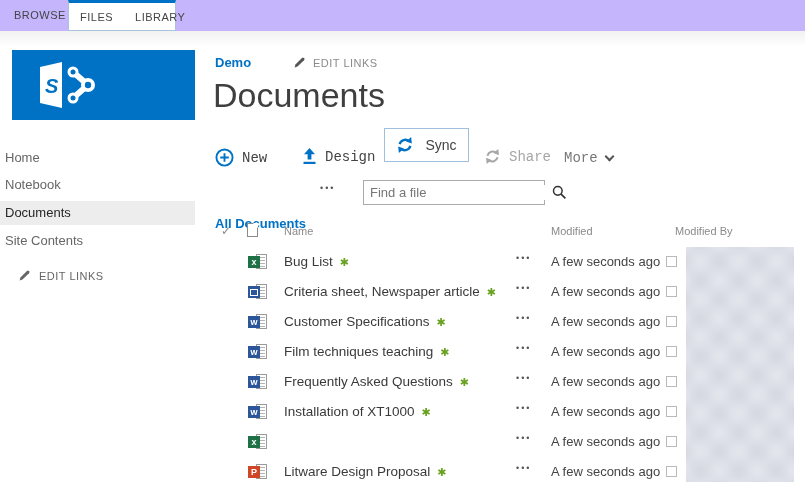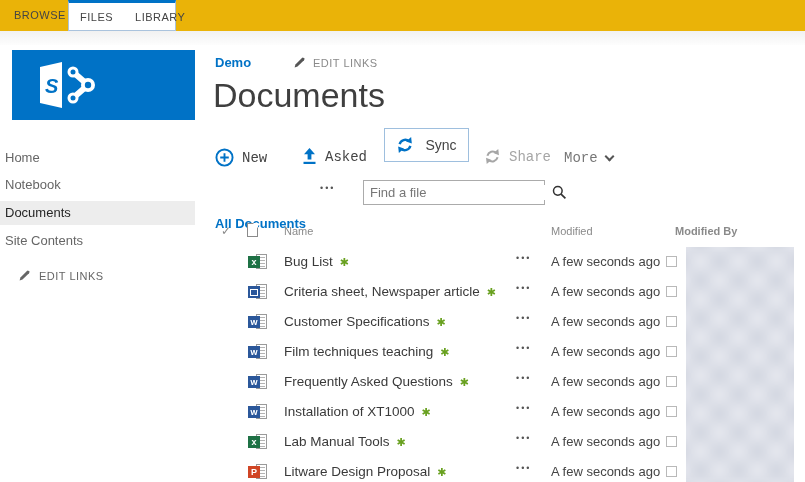--- a/index.html
+++ b/index.html
@@ -7,7 +7,7 @@
               font-family:"Liberation Sans", sans-serif; position:relative; }
 
   
-  .ribbon { position:absolute; left:0; top:0; width:805px; height:31px; background:#eab308; }
+  .ribbon { position:absolute; left:0; top:0; width:805px; height:31px; background:#c4b5fd; }
   .tab-browse { position:absolute; left:14px; top:0; height:31px; line-height:31px;
                 font-size:11px; letter-spacing:.5px; color:#444; cursor:pointer; }
   .tab-group { position:absolute; left:68px; top:0; width:108px; height:31px;

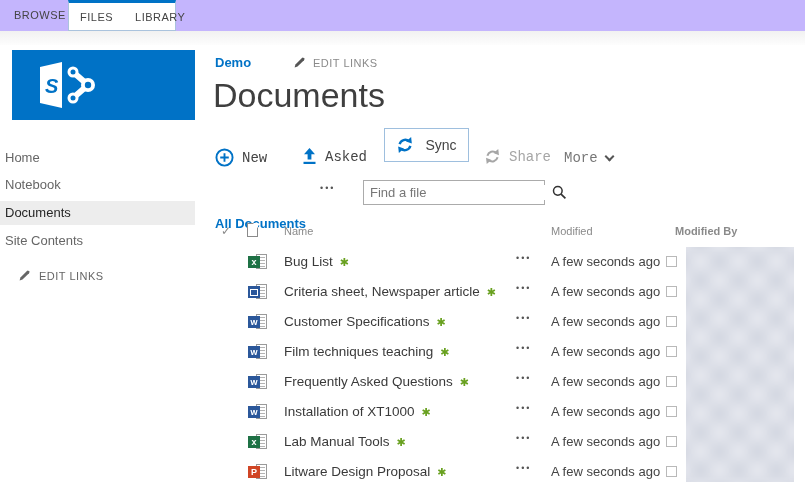--- a/index.html
+++ b/index.html
@@ -158,7 +158,7 @@
     <path d="M7.5 0 L13 6.2 H9.4 V11.5 H5.6 V6.2 H2 Z" fill="#0072c6"></path>
     <rect x="1.5" y="13.8" width="12" height="2.2" fill="#0072c6"></rect>
   </svg>
-  <span>Asked</span>
+  <span>Design</span>
 </div>
 <div class="tb-sync-box">
   <svg width="18" height="18" viewBox="0 0 20 20" style="color:#0072c6">

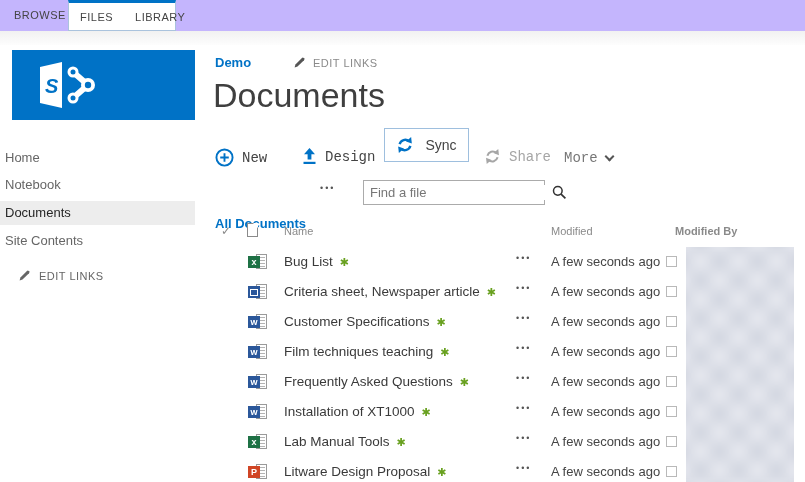--- a/index.html
+++ b/index.html
@@ -71,7 +71,7 @@
                      box-shadow:-1px 1px 0 #fff; }
   .th-name { position:absolute; left:284px; top:225px; }
   .th-mod  { position:absolute; left:551px; top:225px;text-align:right; }
-  .th-modby{ position:absolute; left:675px; top:225px;font-weight:bold; }
+  .th-modby{ position:absolute; left:675px; top:225px; }
 
   .rows { position:absolute; left:0; top:247px; width:805px; }
   .drow { position:relative; height:30px; }

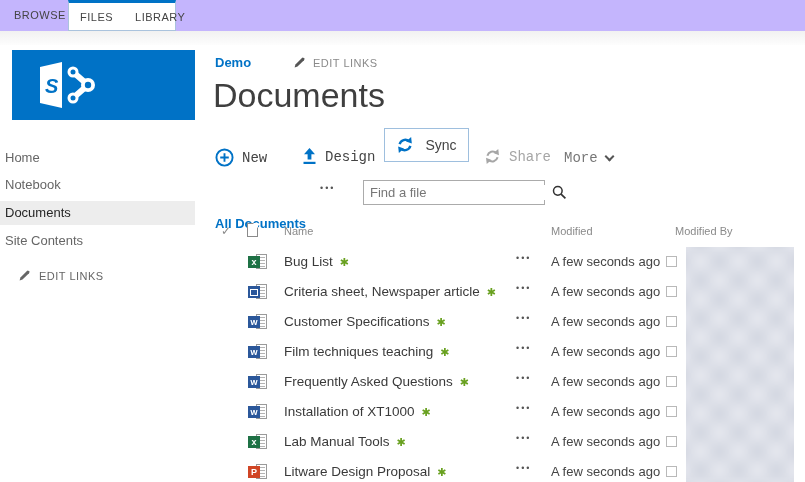--- a/index.html
+++ b/index.html
@@ -320,9 +320,6 @@
         </span>
       <span class="fapp" style="background: rgb(30, 113, 69);">x</span>
     </span>
-    <span class="fname">
-      <span>Lab Manual Tools</span><span class="newdot" style="color: rgb(105, 161, 32);">✱</span>
-    </span>
     <span class="rdots">•••</span>
     <span class="rmod">A few seconds ago</span>
     <span class="rcheck"></span>

